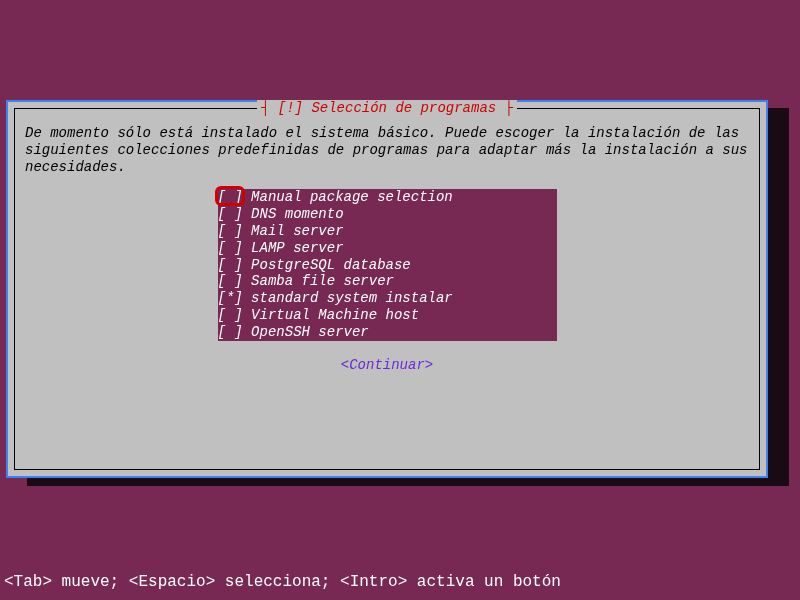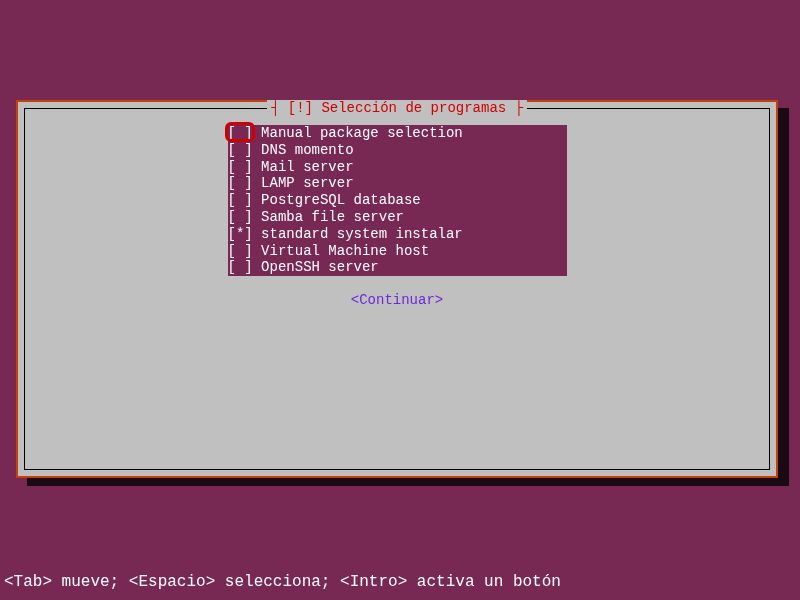--- a/index.html
+++ b/index.html
@@ -25,12 +25,13 @@
     .dialog {
       position: absolute;
       top: 100px;
-      left: 16px;
+      left: 6px;
       width: 762px;
       height: 378px;
       background: #c0c0c0;
-      border: 2px solid #c2410c;
+      border: 2px solid #3b82f6;
       padding: 6px;
+      font-style: italic;
     }
     .dialog-inner {
       width: 100%;

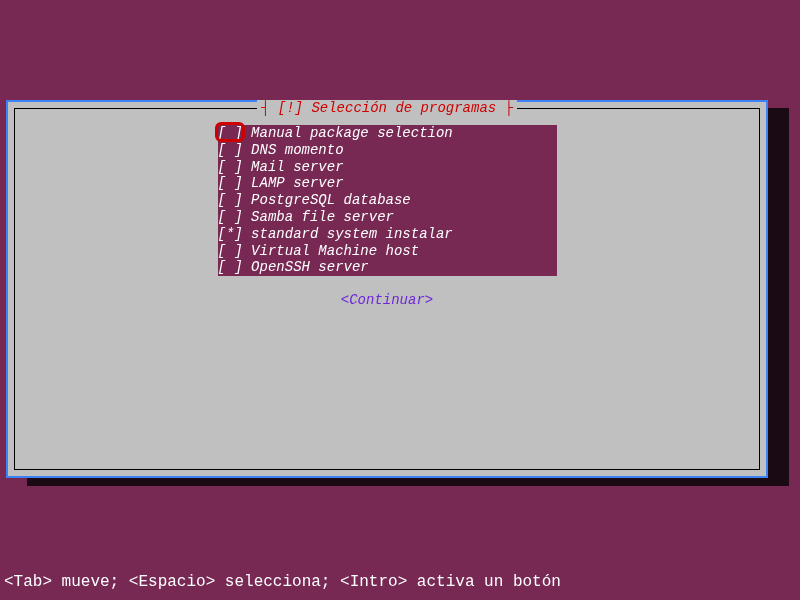--- a/index.html
+++ b/index.html
@@ -108,6 +108,7 @@
     <div class="dialog-title">
       <span>┤ </span><span>[!] Selección de programas</span><span> ├</span>
     </div>
+    <div class="intro-text">De momento sólo está instalado el sistema básico. Puede escoger la instalación de las siguientes colecciones predefinidas de programas para adaptar más la instalación a sus necesidades.</div>
     <div class="package-list">
         <div class="package-item"><span class="checkbox-cell">[ ]<span class="highlight-box"></span></span><span> Manual package selection </span></div>
         <div class="package-item"><span class="checkbox-cell">[ ]</span><span> DNS momento               </span></div>

